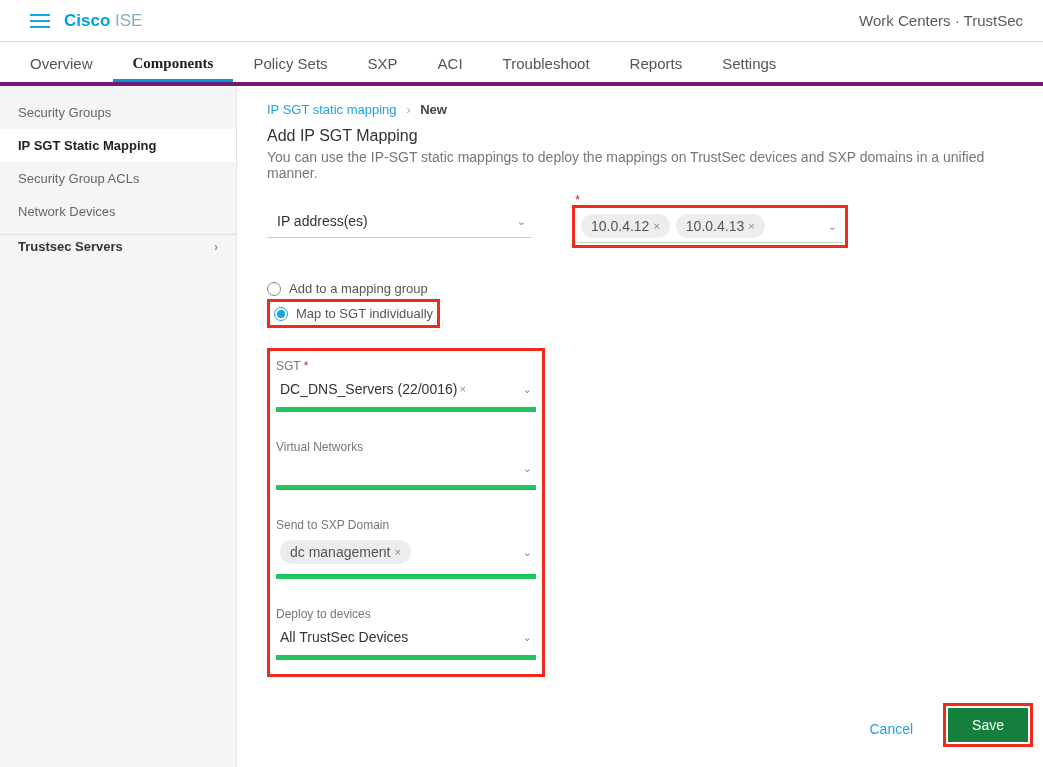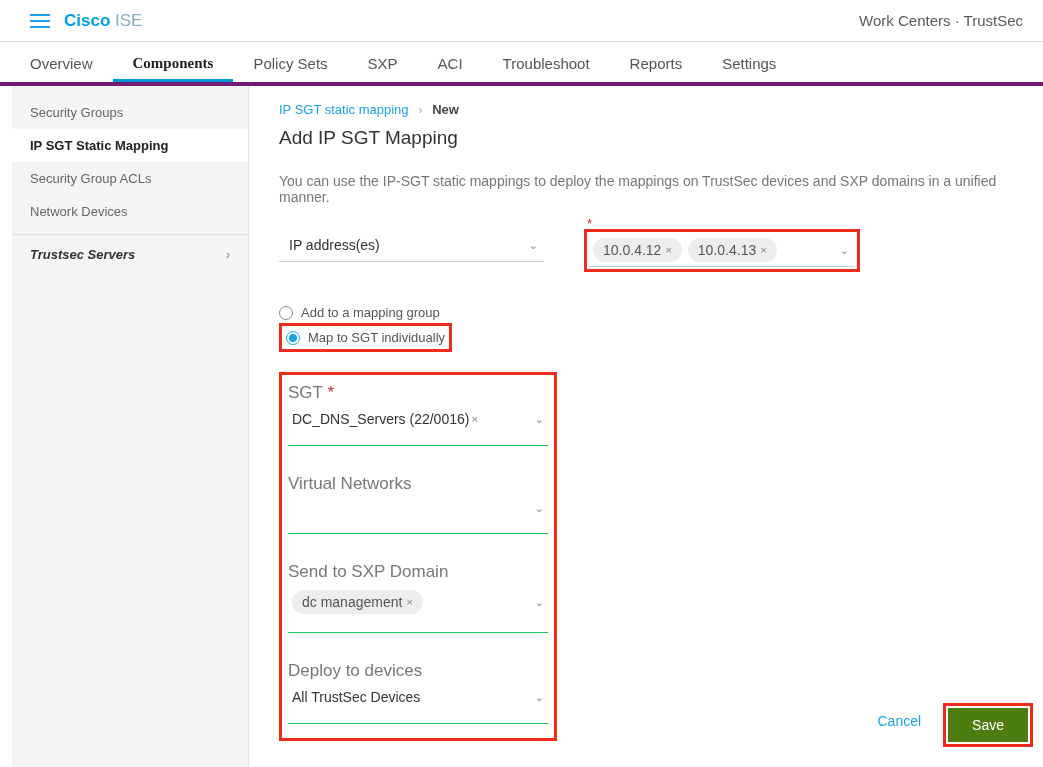--- a/index.html
+++ b/index.html
@@ -19,7 +19,7 @@
     .tab.active { color: #222; font-weight: 600; border-bottom-color: #0096d6; font-family: Liberation Serif, serif; }
     
     .main { display: flex; height: calc(767px - 42px - 44px); }
-    .sidebar { width: 237px; background: #f4f5f6; border-right: 1px solid #e5e5e5; padding-top: 10px; margin-left: 12px; }
+    .sidebar { width: 237px; background: #f4f5f6; border-right: 1px solid #e5e5e5; padding-top: 10px; }
     .sidebar-item { padding: 9px 18px; font-size: 13px; color: #666; cursor: pointer; }
     .sidebar-item.active { background: #fff; color: #222; font-weight: 600; }
     .sidebar-section { display: flex; justify-content: space-between; align-items: center; padding: 12px 18px; font-size: 13px; font-weight: 600; color: #333; border-top: 1px solid #e0e0e0; margin-top: 6px; cursor: pointer; font-style: italic; }

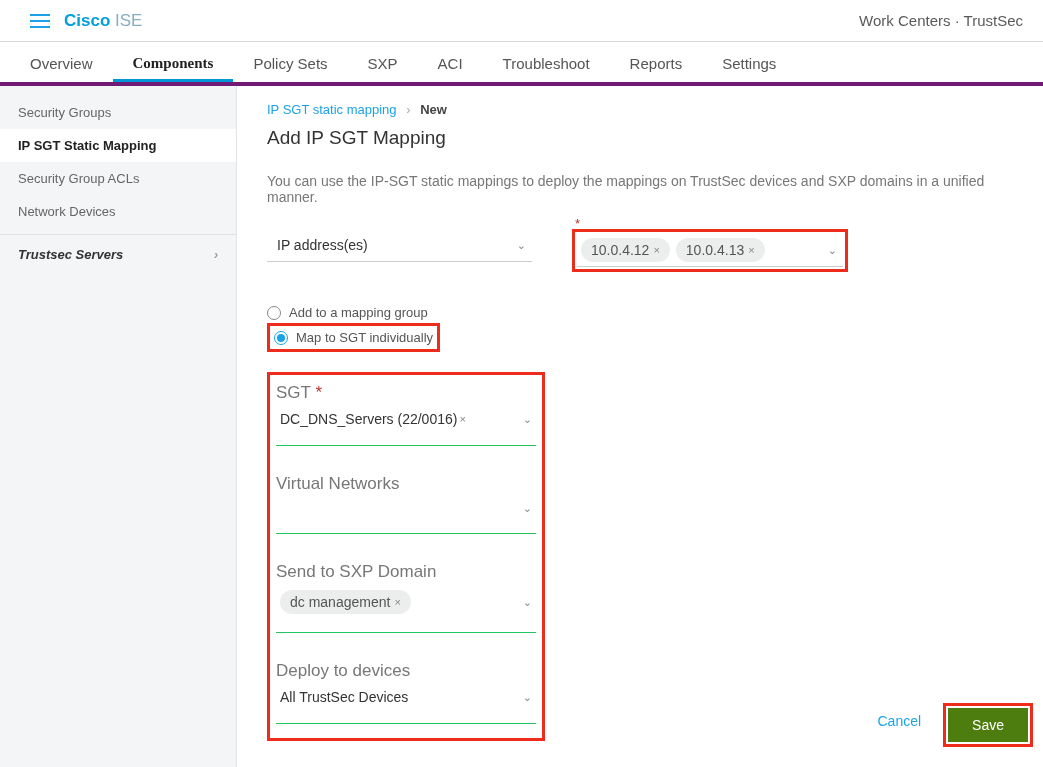--- a/index.html
+++ b/index.html
@@ -30,7 +30,7 @@
     .bc-link { color: #1ba3e8; cursor: pointer; }
     .bc-sep { margin: 0 6px; color: #aaa; }
     .bc-cur { color: #444; font-weight: 600; }
-    .page-title { font-size: 19px; color: #333; margin-bottom: 24px; font-weight: 400; }
+    .page-title { font-size: 16px; color: #333; margin-bottom: 4px; font-weight: 400; }
     .desc { font-size: 14px; color: #777; margin-bottom: 24px; }
     
     .row { display: flex; gap: 40px; align-items: flex-start; margin-bottom: 30px; }

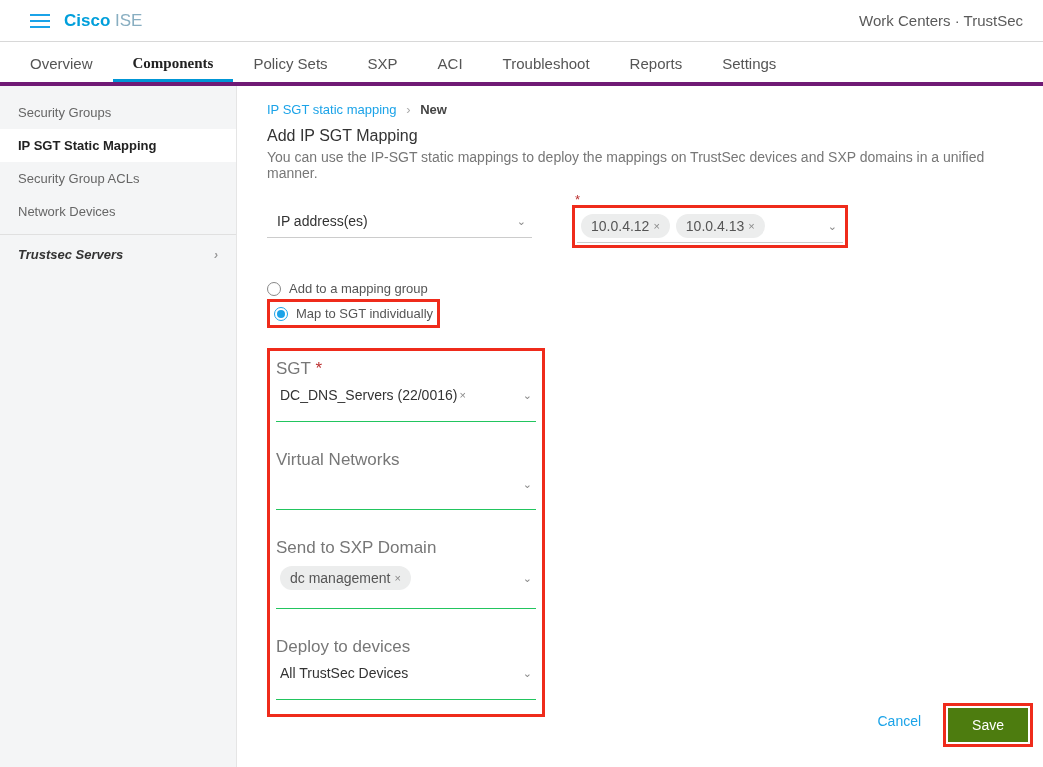--- a/index.html
+++ b/index.html
@@ -22,7 +22,7 @@
     .sidebar { width: 237px; background: #f4f5f6; border-right: 1px solid #e5e5e5; padding-top: 10px; }
     .sidebar-item { padding: 9px 18px; font-size: 13px; color: #666; cursor: pointer; }
     .sidebar-item.active { background: #fff; color: #222; font-weight: 600; }
-    .sidebar-section { display: flex; justify-content: space-between; align-items: center; padding: 12px 18px; font-size: 13px; font-weight: 600; color: #333; border-top: 1px solid #e0e0e0; margin-top: 6px; cursor: pointer; font-style: italic; }
+    .sidebar-section { display: flex; justify-content: space-between; align-items: center; padding: 4px 18px; font-size: 13px; font-weight: 600; color: #333; border-top: 1px solid #e0e0e0; margin-top: 6px; cursor: pointer; }
     .chev { color: #999; font-size: 12px; }
     
     .content { flex: 1; padding: 16px 30px; position: relative; }

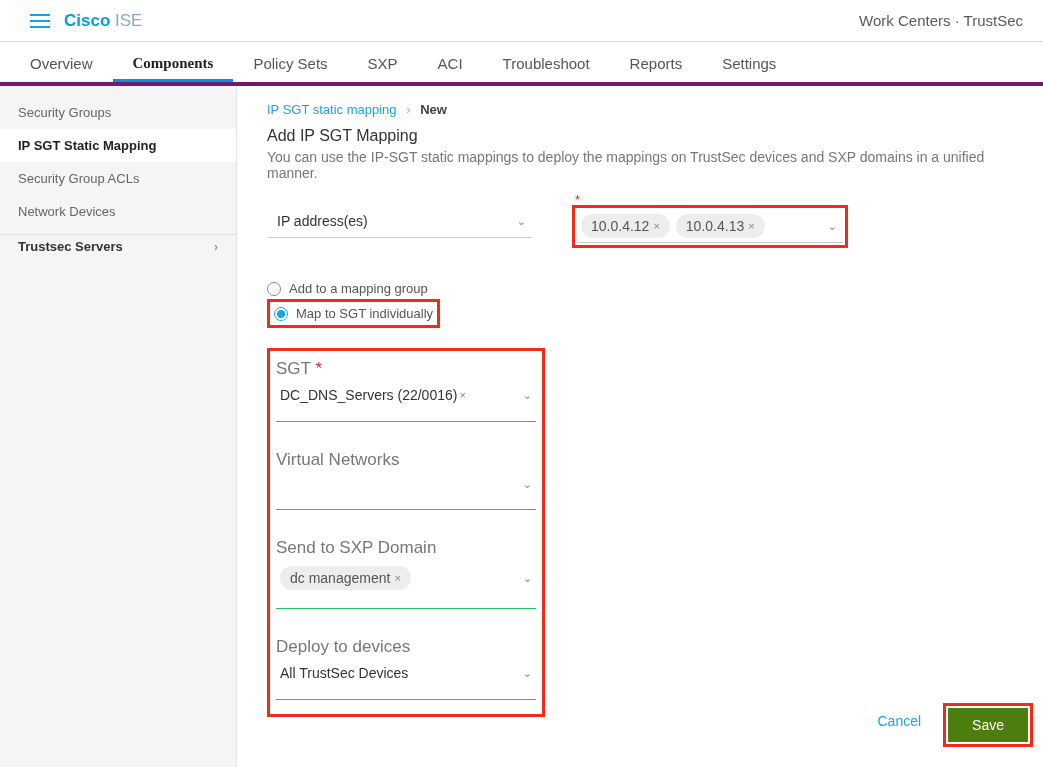--- a/index.html
+++ b/index.html
@@ -55,7 +55,7 @@
     .form-block { width: 278px; padding: 8px 6px; }
     .fld { margin-bottom: 28px; }
     .fld:last-child { margin-bottom: 6px; }
-    .fld-label { font-size: 17px; color: #777; margin-bottom: 4px; display: block; }
+    .fld-label { font-size: 12px; color: #777; margin-bottom: 4px; display: block; }
     .fld-label .req { color: #bb3030; }
     .fld-input { border-bottom: 1px solid #22c55e; padding: 4px 4px 18px; display: flex; justify-content: space-between; align-items: center; font-size: 14px; color: #333; cursor: pointer; min-height: 24px; gap: 4px; }
 

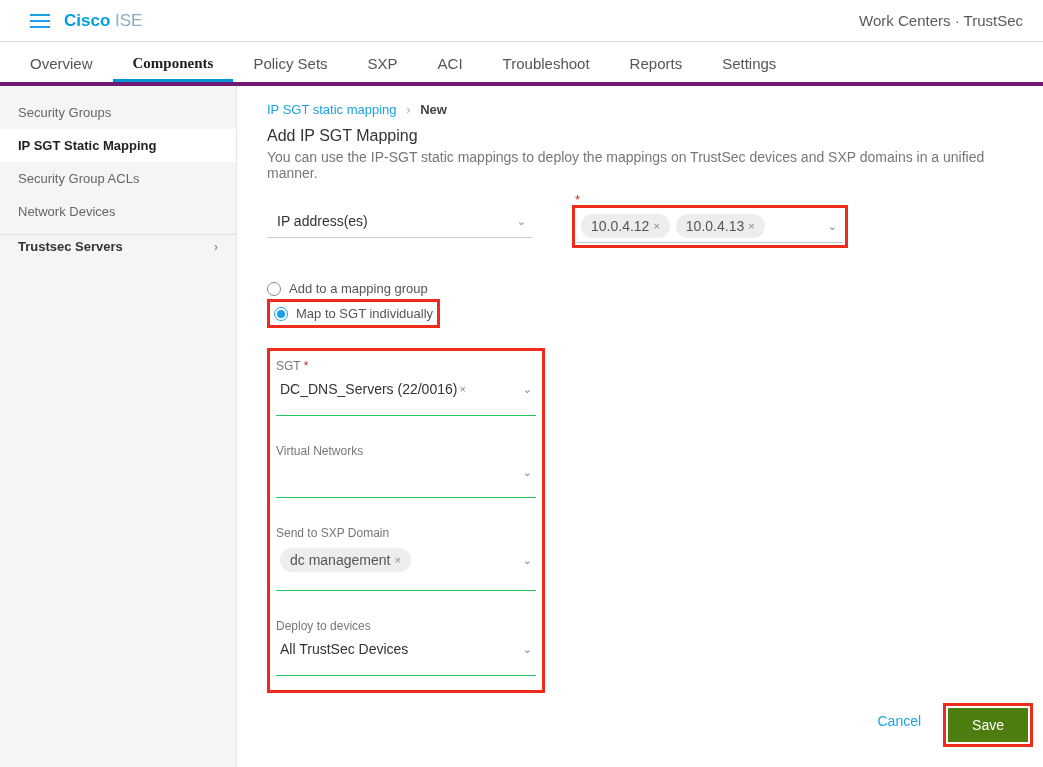--- a/index.html
+++ b/index.html
@@ -57,7 +57,7 @@
     .fld:last-child { margin-bottom: 6px; }
     .fld-label { font-size: 12px; color: #777; margin-bottom: 4px; display: block; }
     .fld-label .req { color: #bb3030; }
-    .fld-input { border-bottom: 1px solid #22c55e; padding: 4px 4px 18px; display: flex; justify-content: space-between; align-items: center; font-size: 14px; color: #333; cursor: pointer; min-height: 24px; gap: 4px; }
+    .fld-input { border-bottom: 5px solid #22c55e; padding: 4px 4px 10px; display: flex; justify-content: space-between; align-items: center; font-size: 14px; color: #333; cursor: pointer; min-height: 24px; gap: 4px; }
 
     .actions { position: absolute; bottom: 20px; right: 10px; display: flex; gap: 4px; align-items: flex-start; }
     .btn-cancel { color: #1ba3e8; font-size: 14px; padding: 10px 18px; cursor: pointer; }

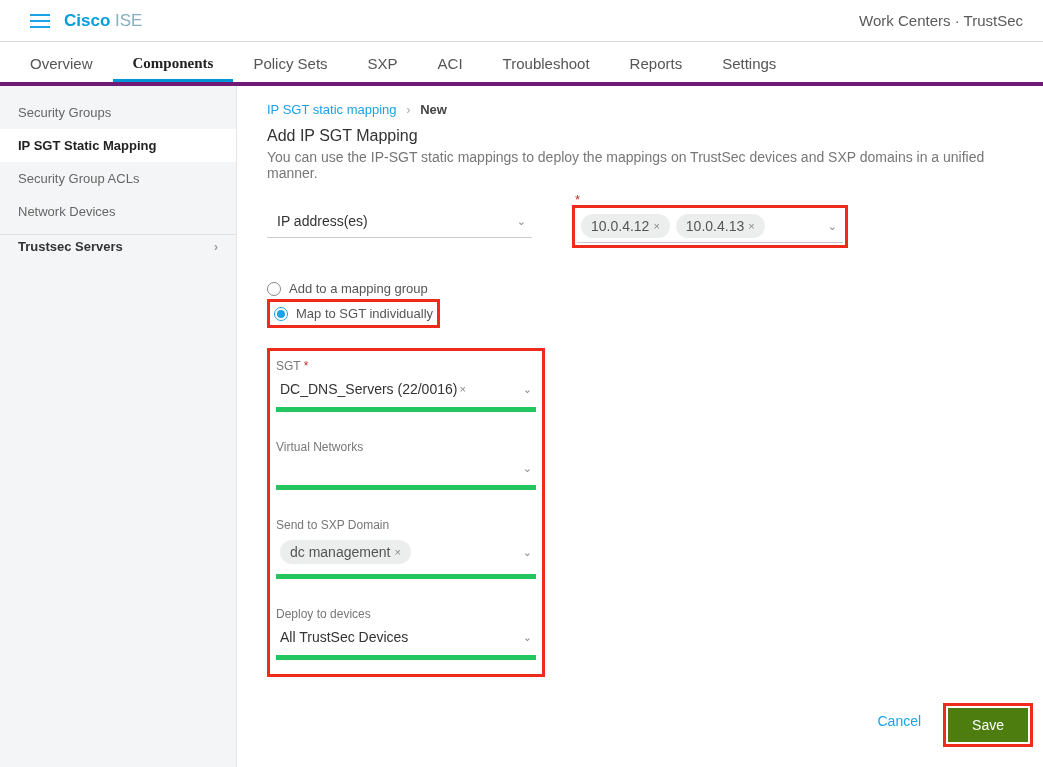--- a/index.html
+++ b/index.html
@@ -59,7 +59,7 @@
     .fld-label .req { color: #bb3030; }
     .fld-input { border-bottom: 5px solid #22c55e; padding: 4px 4px 10px; display: flex; justify-content: space-between; align-items: center; font-size: 14px; color: #333; cursor: pointer; min-height: 24px; gap: 4px; }
 
-    .actions { position: absolute; bottom: 20px; right: 10px; display: flex; gap: 4px; align-items: flex-start; }
+    .actions { position: absolute; bottom: 20px; right: 10px; display: flex; gap: 12px; align-items: flex-end; }
     .btn-cancel { color: #1ba3e8; font-size: 14px; padding: 10px 18px; cursor: pointer; }
     .btn-save-wrap { border: 3px solid #ef2b1b; padding: 2px; }
     .btn-save { background: #4d7c0f; color: #fff; font-size: 14px; padding: 9px 24px; border: none; cursor: pointer; }

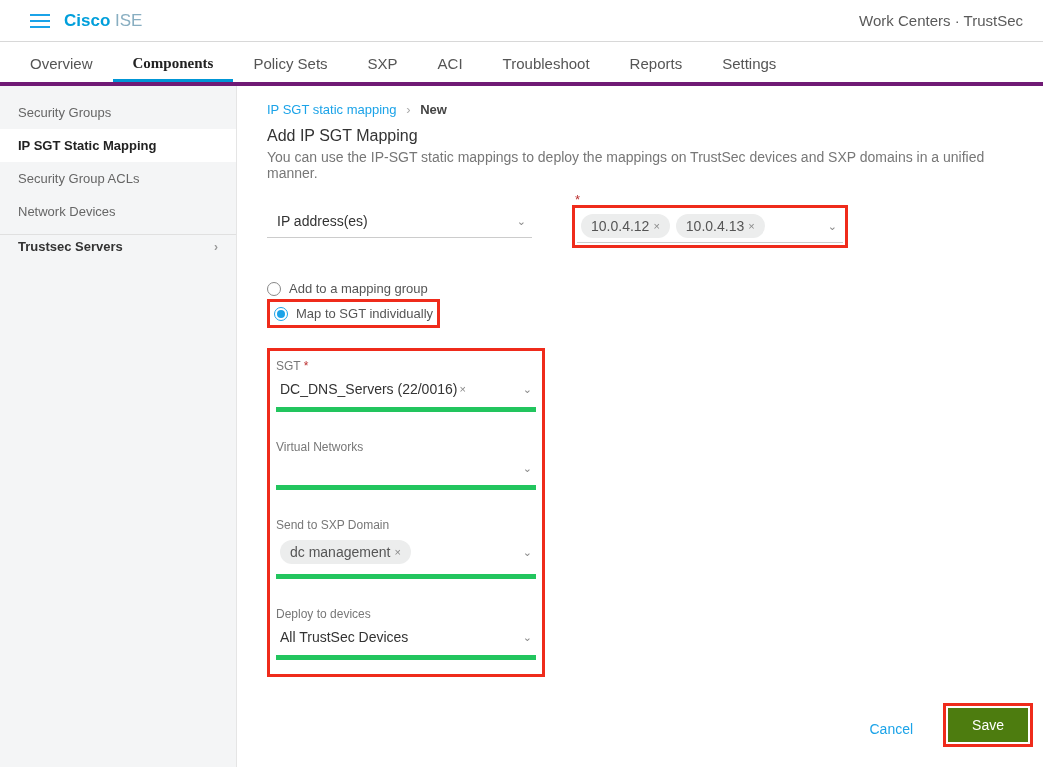--- a/index.html
+++ b/index.html
@@ -62,7 +62,7 @@
     .actions { position: absolute; bottom: 20px; right: 10px; display: flex; gap: 12px; align-items: flex-end; }
     .btn-cancel { color: #1ba3e8; font-size: 14px; padding: 10px 18px; cursor: pointer; }
     .btn-save-wrap { border: 3px solid #ef2b1b; padding: 2px; }
-    .btn-save { background: #4d7c0f; color: #fff; font-size: 14px; padding: 9px 24px; border: none; cursor: pointer; }
+    .btn-save { background: #15803d; color: #fff; font-size: 14px; padding: 9px 24px; border: none; cursor: pointer; }
   </style>
 </head>
 <body>

